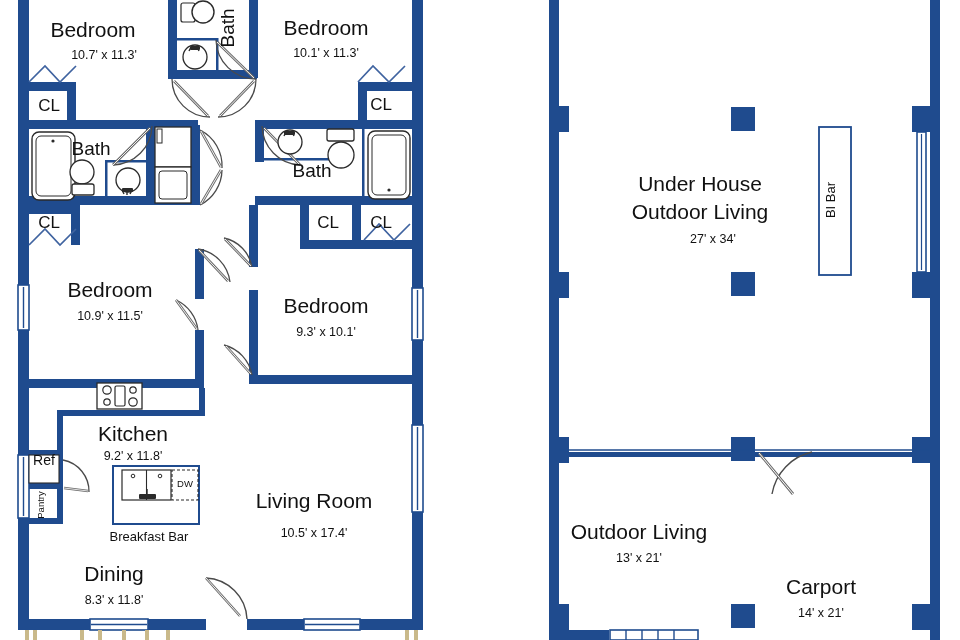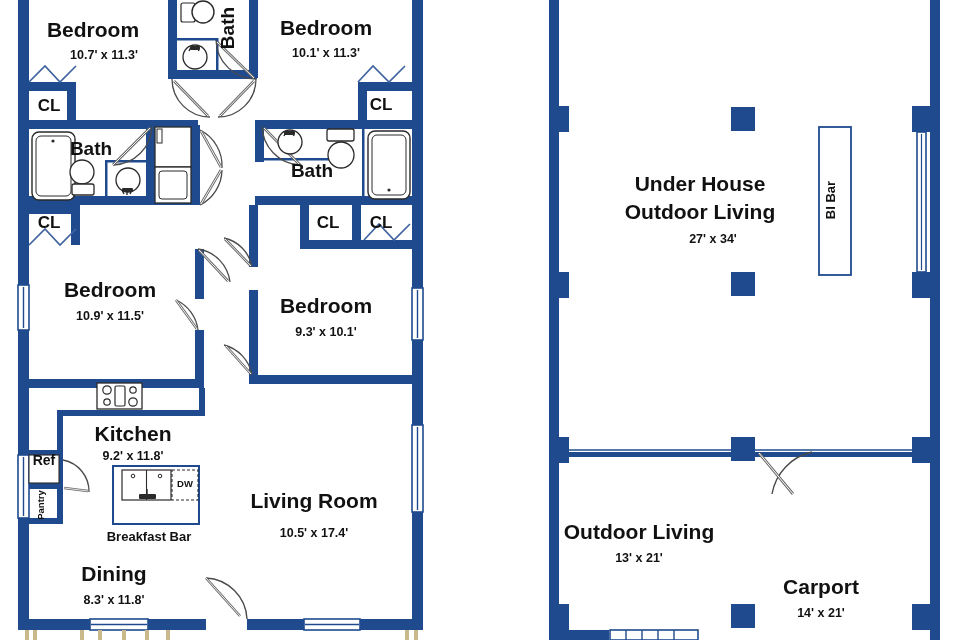--- a/index.html
+++ b/index.html
@@ -6,7 +6,7 @@
   html,body{margin:0;padding:0;background:#ffffff;}
   body{width:960px;height:640px;overflow:hidden;
        font-family:"Liberation Sans","DejaVu Sans",sans-serif;color:#000;}
-  #plan{position:relative;width:960px;height:640px;background:#fff;font-weight:bold;}
+  #plan{position:relative;width:960px;height:640px;background:#fff;}
   svg{display:block;}
   .rmname{font-family:"Liberation Sans","DejaVu Sans",sans-serif;
           font-size:19px;fill:#111;text-anchor:middle;}

